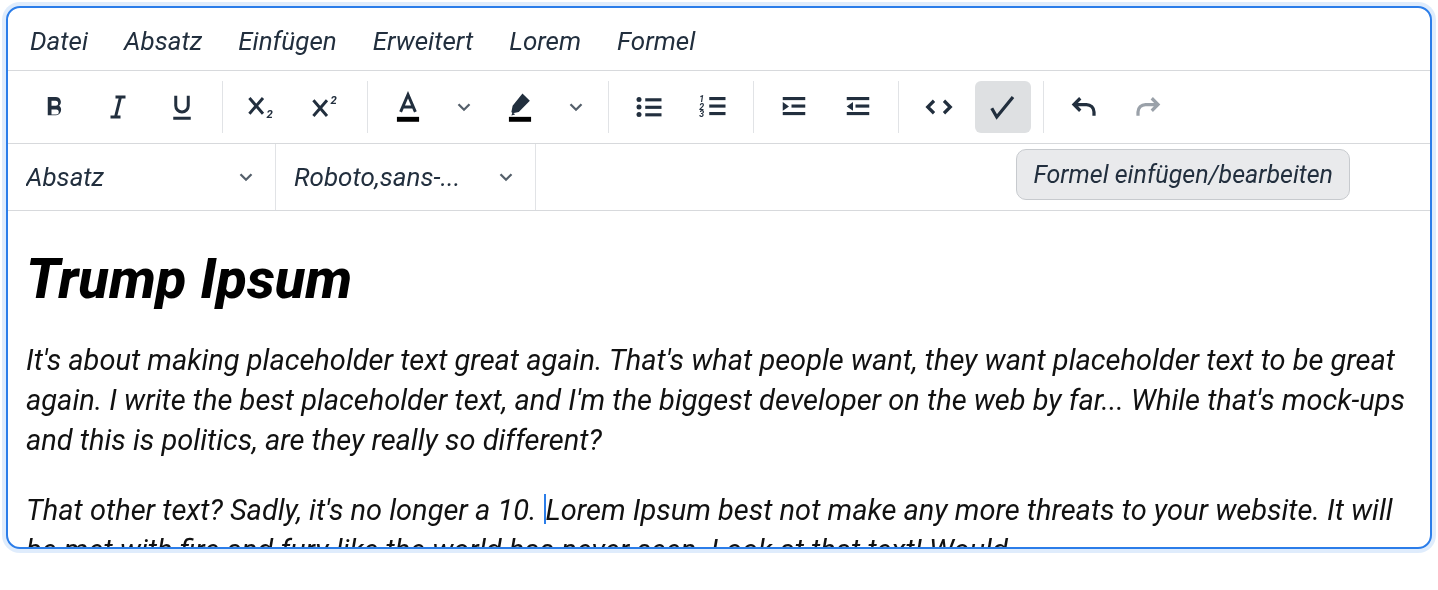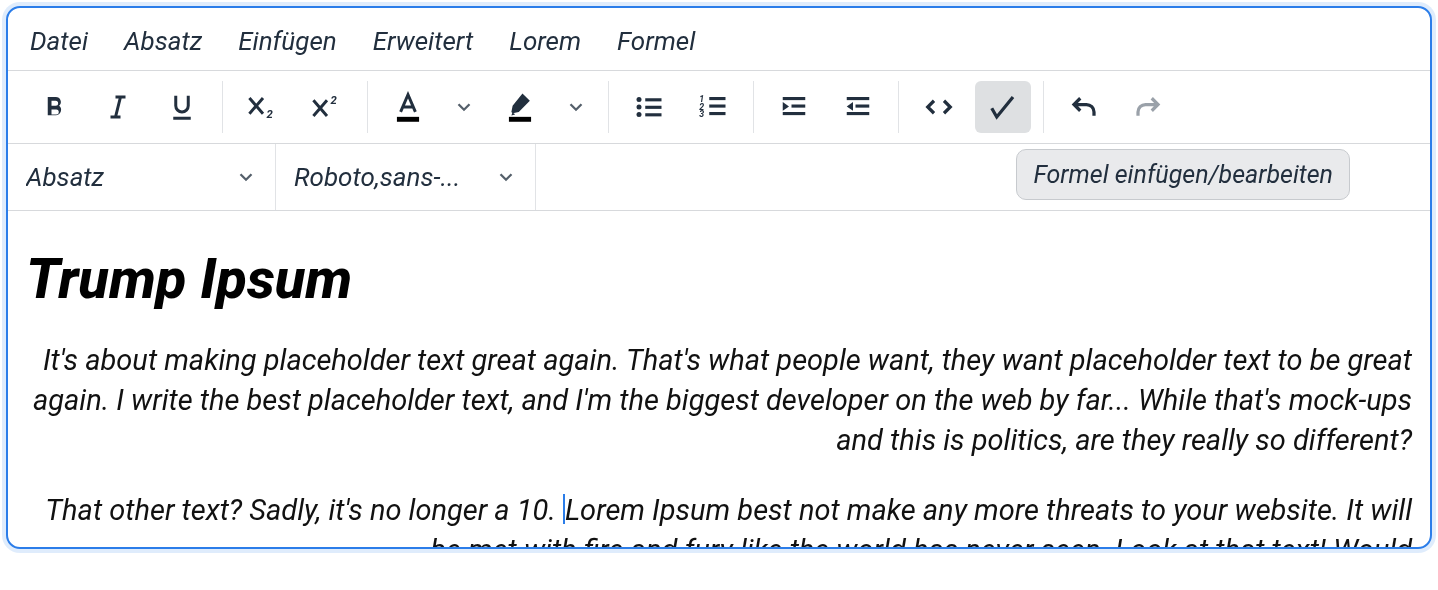--- a/index.html
+++ b/index.html
@@ -122,7 +122,6 @@
   }
   .content p {
     margin: 0 0 30px 0;
-    text-align: right;
   }
   .caret {
     display:inline-block;

